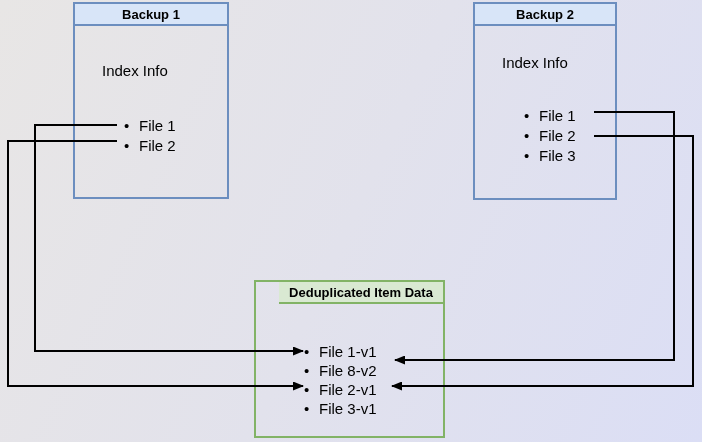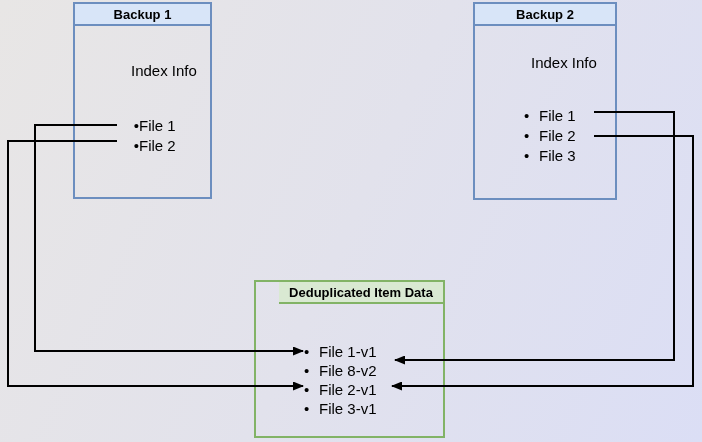--- a/index.html
+++ b/index.html
@@ -57,7 +57,7 @@
   .lh20 li { line-height: 20px; }
   .lh19 li { line-height: 19px; }
   
-  #node-backup-1 { left: 73px;  top: 2px;   width: 139px; height: 197px; text-align: right; }
+  #node-backup-1 { left: 73px;  top: 2px;   width: 156px; height: 197px; }
   #node-backup-2 { left: 473px; top: 2px;   width: 144px; height: 198px; }
   #node-dedup    { left: 254px; top: 280px; width: 191px; height: 158px; }
   #node-backup-1 .subtitle { left: 27px; top: 58px; }

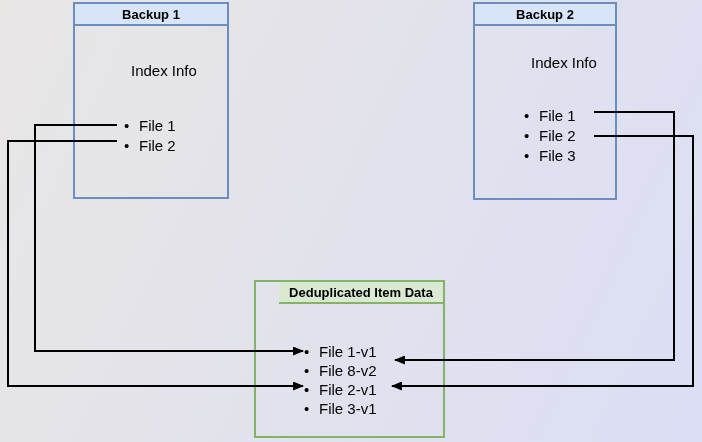--- a/index.html
+++ b/index.html
@@ -38,7 +38,6 @@
     position: absolute;
     font-size: 15px;
     white-space: nowrap;
-    margin-left: 29px;
   }
   ul.file-list {
     position: absolute;

